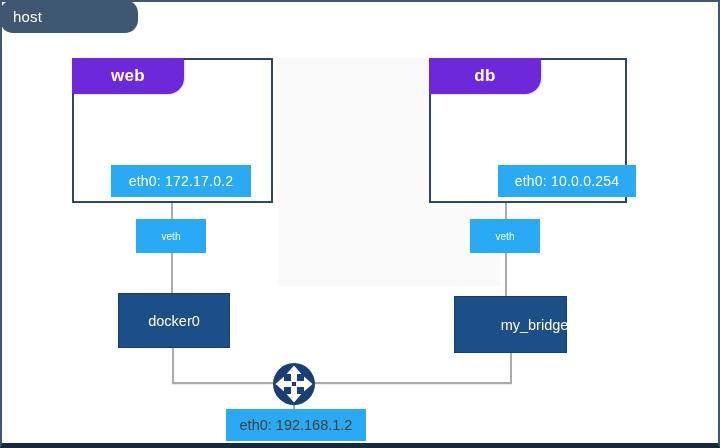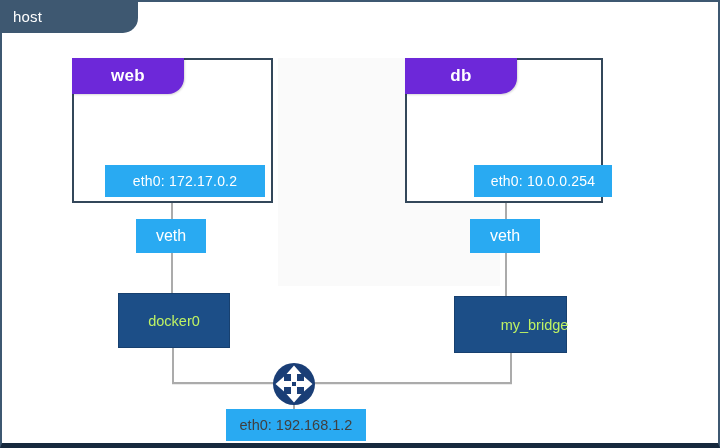--- a/index.html
+++ b/index.html
@@ -21,7 +21,7 @@
     border-bottom-right-radius:15px;
     display:flex;align-items:center;
     padding-left:13px;box-sizing:border-box;
-    font-size:15px;letter-spacing:.2px;
+    font-size:15px;letter-spacing:.2px;border-radius:13px;
   }
   .faint-area{
     position:absolute;left:278px;top:58px;width:222px;height:228px;

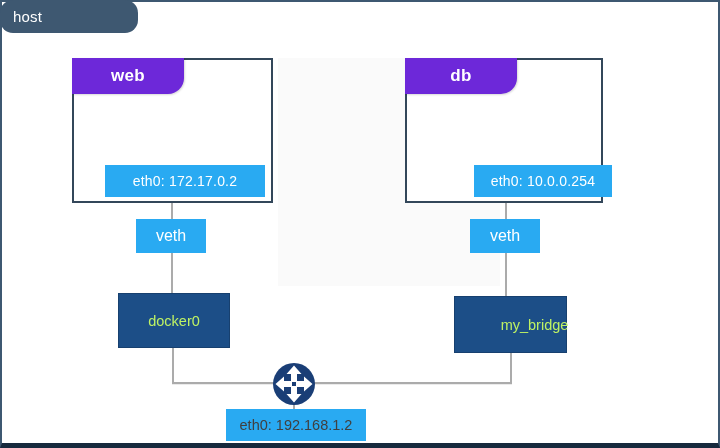--- a/index.html
+++ b/index.html
@@ -32,7 +32,7 @@
     background:#fff;border:2px solid #33475a;box-sizing:border-box;
   }
   .container-box.web{left:72px;}
-  .container-box.db{left:405px;width:198px;padding-left:27px;}
+  .container-box.db{left:429px;width:198px;padding-left:27px;}
   .container-tab{
     position:absolute;left:-2px;top:-2px;width:112px;height:36px;
     background:#6d28d9;color:#fff;

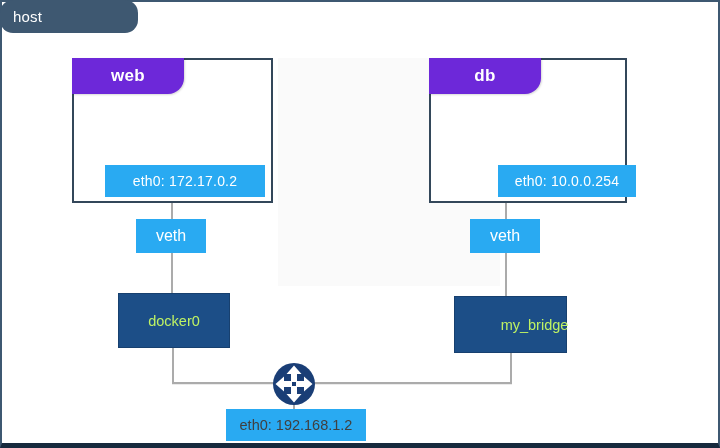--- a/index.html
+++ b/index.html
@@ -46,7 +46,7 @@
     display:flex;align-items:center;justify-content:center;
     font-size:14px;letter-spacing:.2px;
   }
-  .eth-badge.in-web{left:31px;top:105px;width:160px;}
+  .eth-badge.in-web{left:37px;top:105px;width:140px;}
   .eth-badge.in-db{left:31px;top:105px;width:138px;margin-left:36px;}
   .veth-box{
     position:absolute;top:219px;width:70px;height:34px;

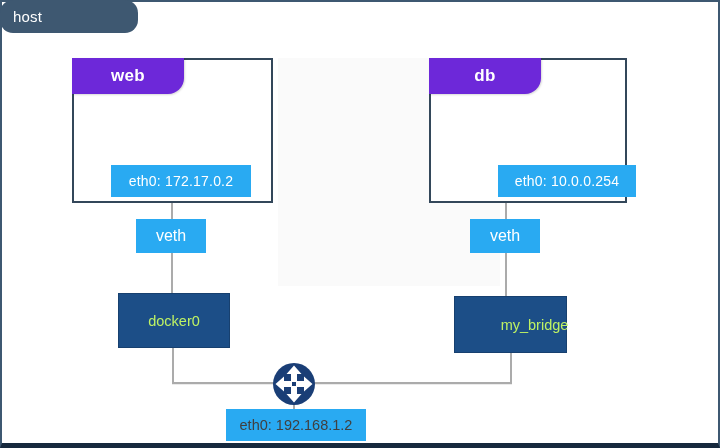--- a/index.html
+++ b/index.html
@@ -52,7 +52,7 @@
     position:absolute;top:219px;width:70px;height:34px;
     background:#29aaf2;color:#fff;
     display:flex;align-items:center;justify-content:center;
-    font-size:16px;
+    font-size:10px;
   }
   .veth-box.left{left:136px;}
   .veth-box.right{left:470px;}

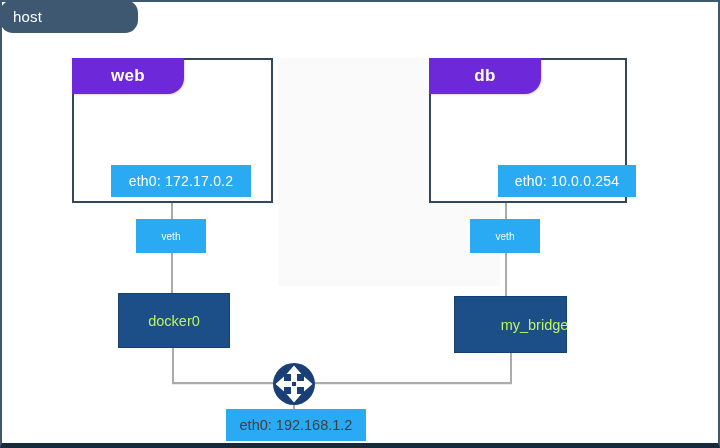--- a/index.html
+++ b/index.html
@@ -57,7 +57,7 @@
   .veth-box.left{left:136px;}
   .veth-box.right{left:470px;}
   .bridge-box{
-    position:absolute;background:#1c4e87;color:#bef264;
+    position:absolute;background:#1c4e87;color:#ffffff;
     display:flex;align-items:center;justify-content:center;
     font-size:14.5px;border:1px solid #17406f;box-sizing:border-box;
   }

